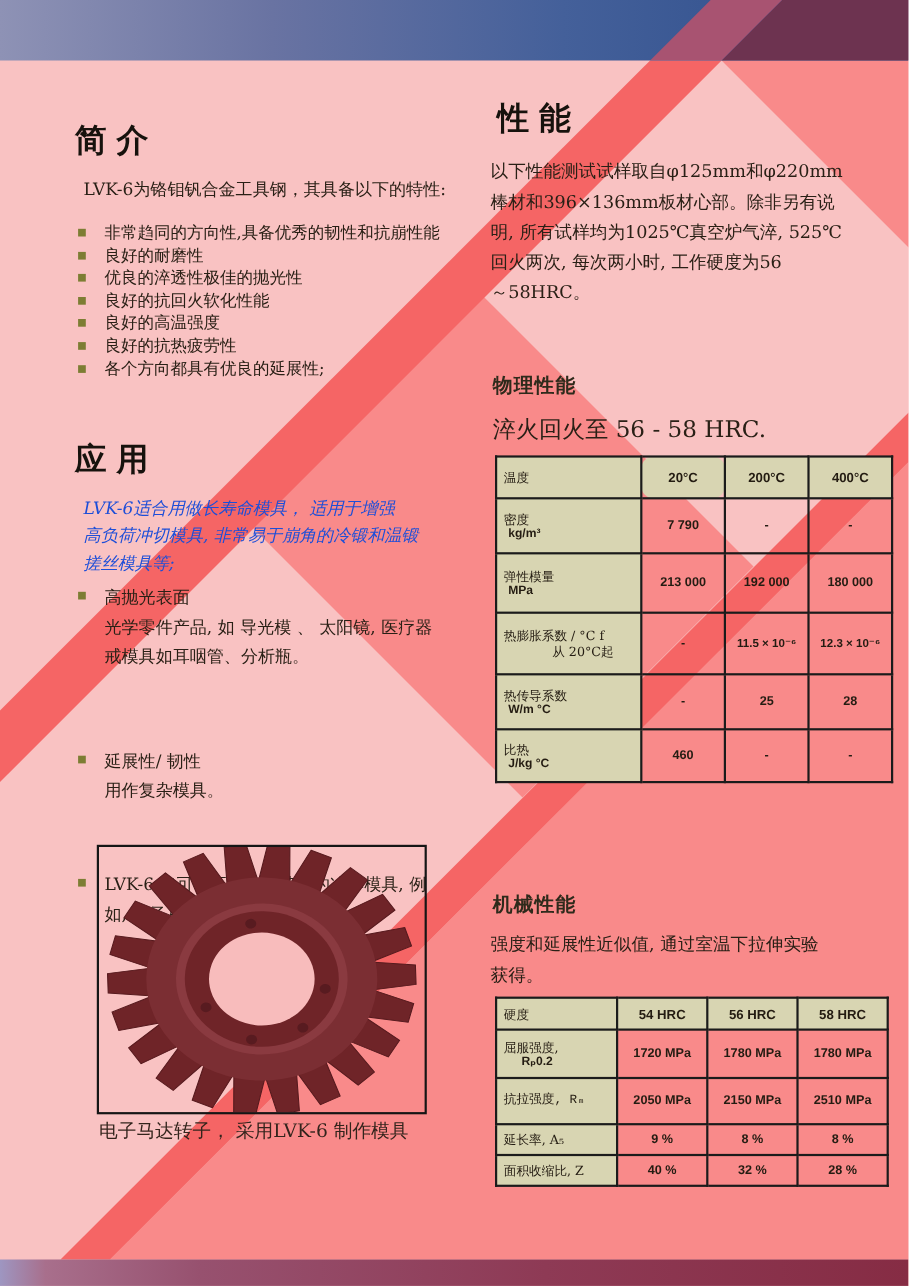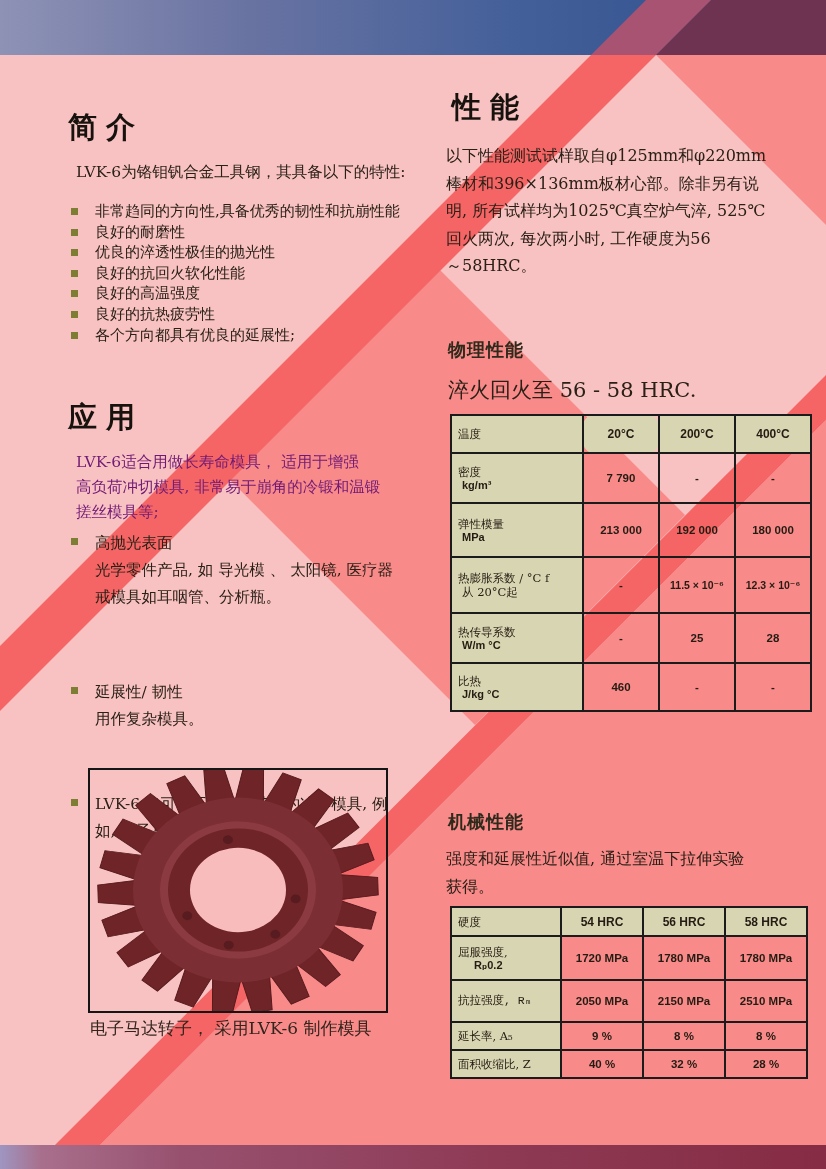--- a/index.html
+++ b/index.html
@@ -12,7 +12,7 @@
   ul.feat{list-style:none;margin:0;padding:0;}
   ul.feat li{position:relative;padding-left:27px;font-size:15px;line-height:20.6px;color:#2a2016;white-space:nowrap;}
   ul.feat li::before{content:"";position:absolute;left:3px;top:7px;width:7px;height:7px;background:#7d7d33;}
-  .appline{font-size:15.5px;line-height:25px;color:#701a75;white-space:nowrap;}
+  .appline{font-size:15.5px;line-height:25px;color:#1d4ed8;white-space:nowrap;font-style:italic;}
   .appitem{position:relative;padding-left:27px;}
   .appitem::before{content:"";position:absolute;left:3px;top:8px;width:7px;height:7px;background:#7d7d33;}
   .appitem div{font-size:15.5px;line-height:27px;color:#2a2016;white-space:nowrap;}

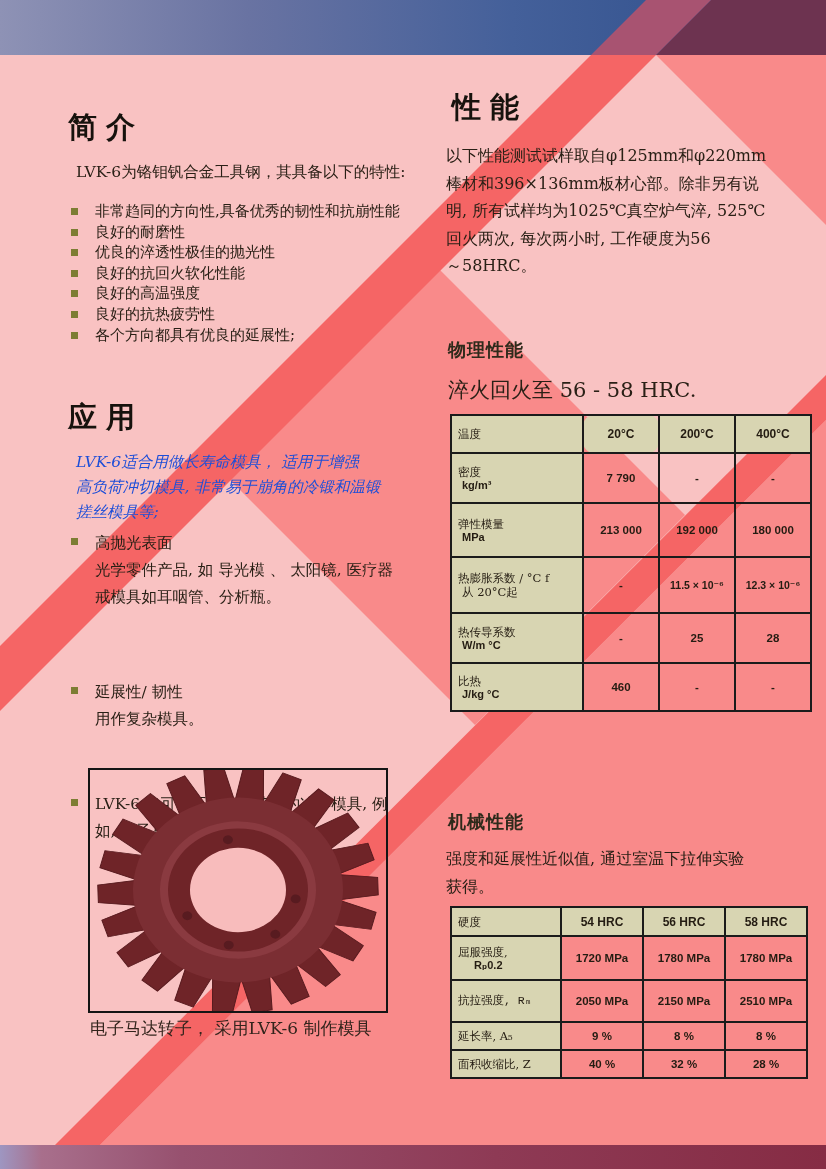--- a/index.html
+++ b/index.html
@@ -185,7 +185,7 @@
     <tr>
       <td class="lab" style="height:50px;">
         <div class="l1">热膨胀系数 / °C f</div>
-        <div class="l1" style="padding-left:4px;">从 20°C起</div>
+        <div class="l1" style="padding-left:4px;margin-left:40px;">从 20°C起</div>
       </td>
       <td class="val">-</td>
       <td class="val" style="font-size:10.5px;">11.5 × 10⁻⁶</td>

